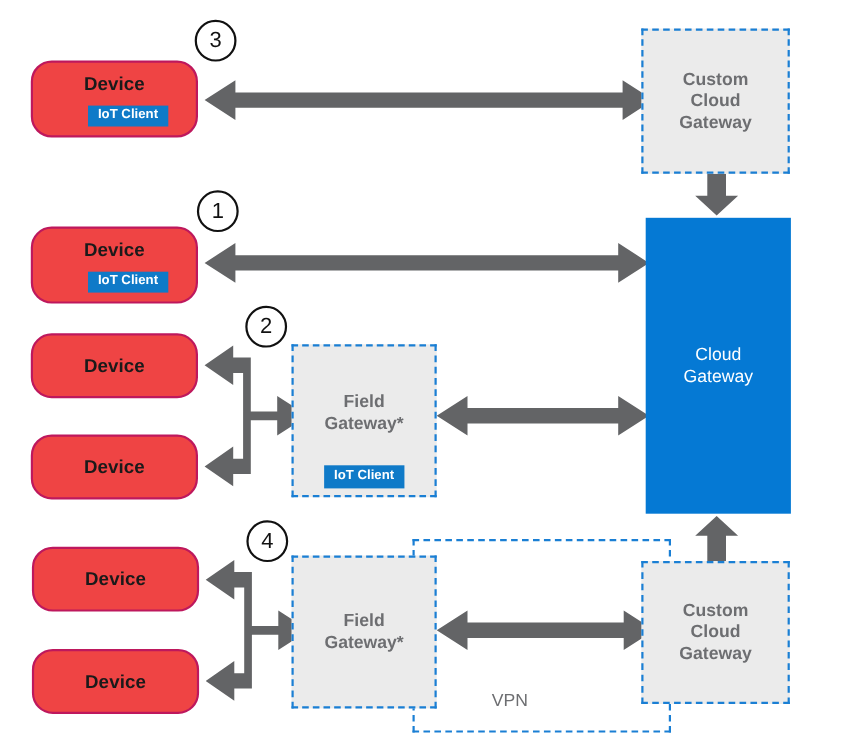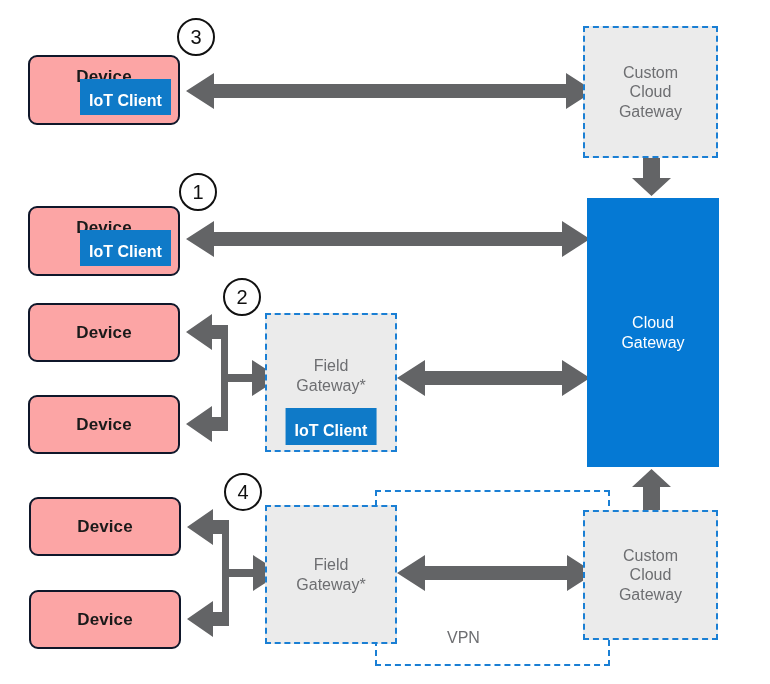--- a/index.html
+++ b/index.html
@@ -27,9 +27,9 @@
   }
   
   .device {
-    border: 2px solid #0f172a;
-    border-radius: 9px;
-    background: #fca5a5;
+    border: 2px solid #be185d;
+    border-radius: 19px;
+    background: #ef4444;
   }
   .device-label {
     color: #1a1a1a;

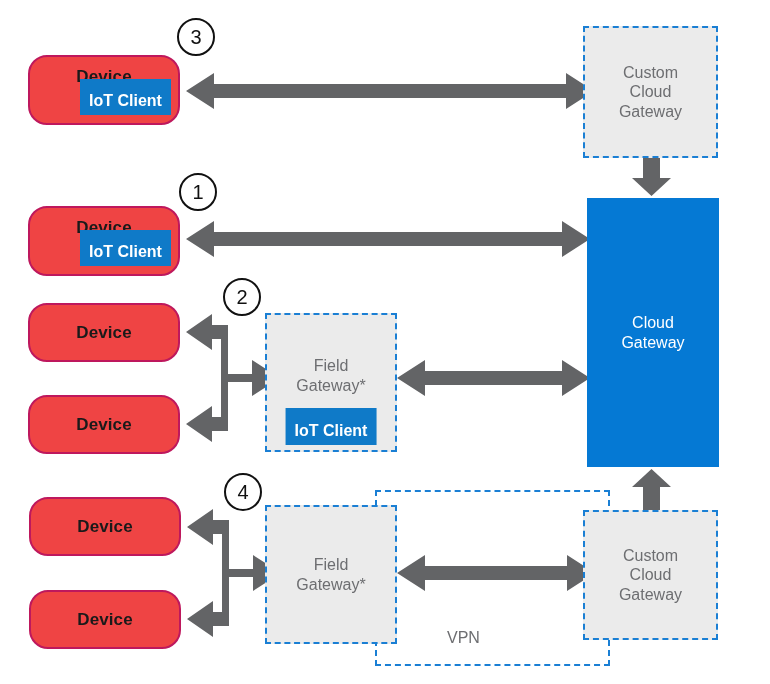--- a/index.html
+++ b/index.html
@@ -73,7 +73,7 @@
     font-size: 16px;
     line-height: 1.22;
     text-align: center;
-    font-weight: normal;
+    font-weight: bold;
   }
   .fg-badge-wrap {
     position: absolute;

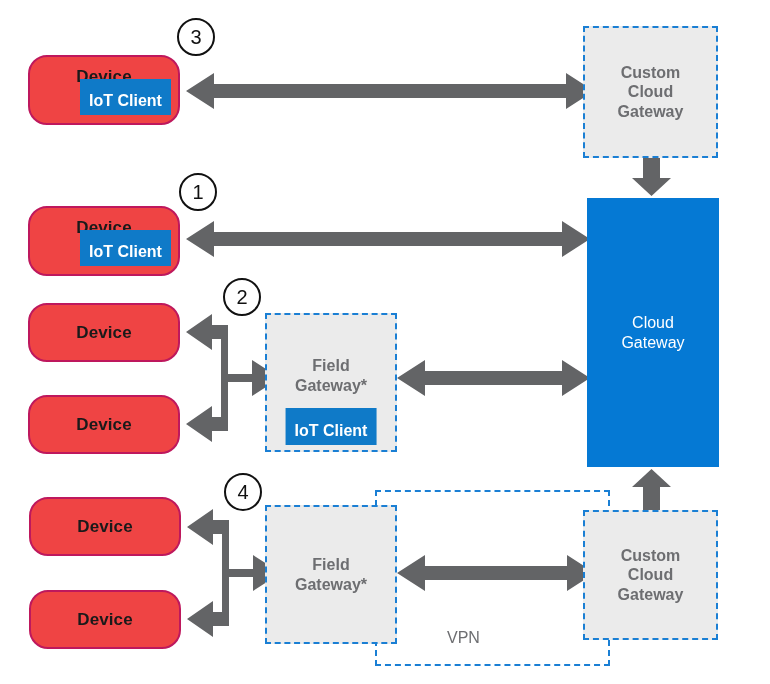--- a/index.html
+++ b/index.html
@@ -46,10 +46,10 @@
   .iot-badge {
     background: #0f7ac8;
     color: #ffffff;
-    font-size: 16px;
+    font-size: 12px;
     font-weight: bold;
     line-height: 1;
-    padding: 14px 9px 6px 9px;
+    padding: 1px 9px 6px 9px;
     white-space: nowrap;
   }
   .device .iot-badge {

